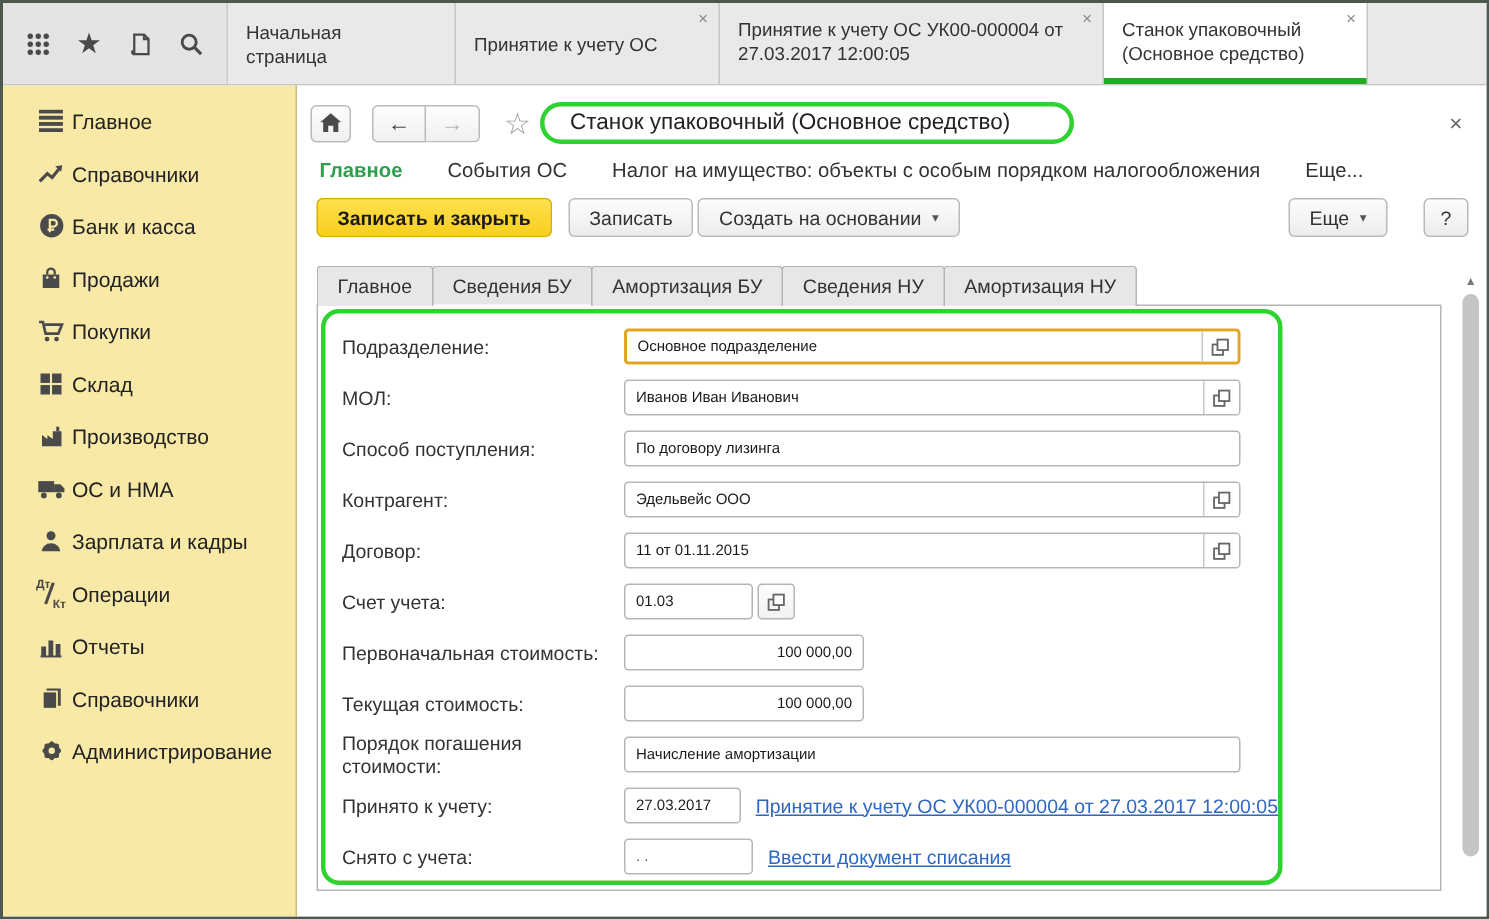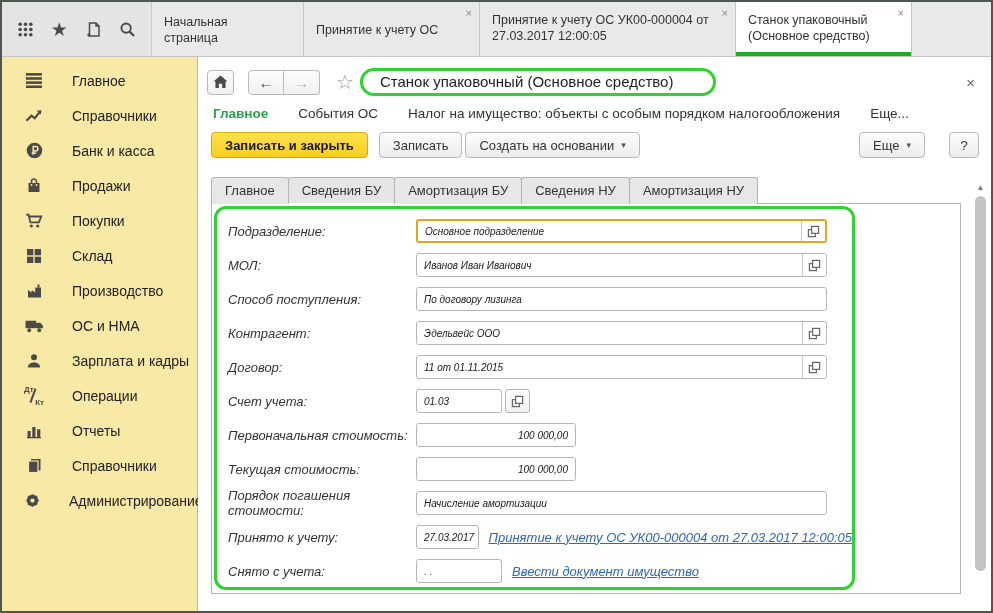--- a/index.html
+++ b/index.html
@@ -74,7 +74,7 @@
   .f-tab.active { background:#e5e5e5; position:relative; }
   .f-tab.active::after { content:""; position:absolute; left:0; right:0; bottom:-1px; height:2px; background:#fff; }
 
-  .panel { margin:0 30px 0 13px; border:1px solid #b5b5b5; background:#fff; height:391px; position:relative; margin-top:-1px;font-style:italic; }
+  .panel { margin:0 30px 0 13px; border:1px solid #b5b5b5; background:#fff; height:391px; position:relative; margin-top:-1px; }
   .green-box { position:absolute; top:2px; left:2px; width:641px; height:384px; border:3px solid #2fd32f; border-radius:12px; padding:10px 0 0 11px; background:#fff; }
 
   .f-row { display:flex; align-items:center; height:24px; margin-bottom:10px; }

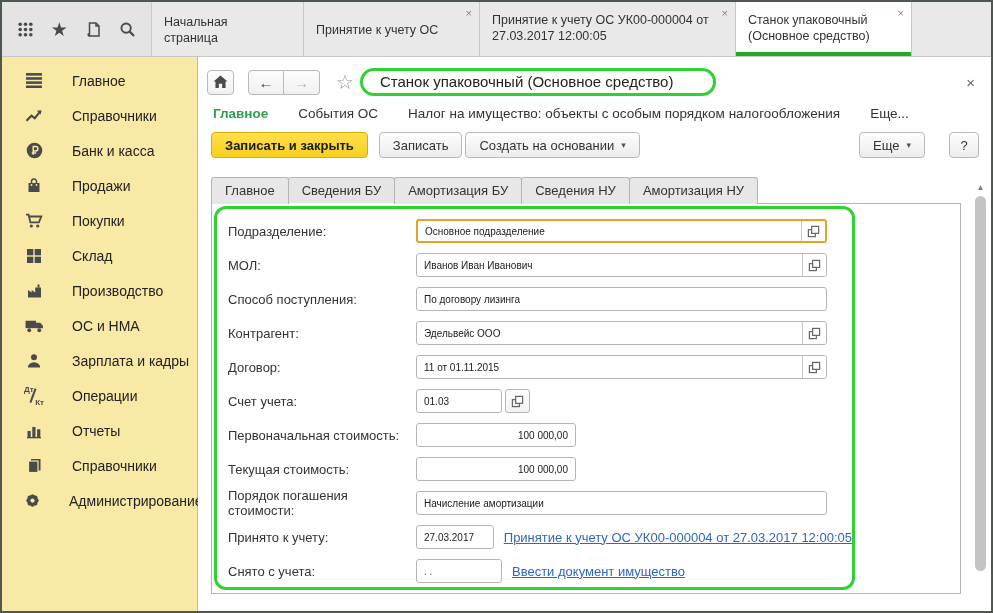--- a/index.html
+++ b/index.html
@@ -36,7 +36,7 @@
   
   .sidebar { width:196px; background:#f9e9a6; border-right:1px solid #cdbb72; padding-top:6px; flex-shrink:0; }
   .sb-item { display:flex; align-items:center; height:35px; padding-left:22px; cursor:pointer; }
-  .sb-icon { width:20px; height:20px; display:flex; align-items:center; justify-content:center; margin-right:28px; color:#4a4a4a; position:relative; }
+  .sb-icon { width:20px; height:20px; display:flex; align-items:center; justify-content:center; margin-right:4px; color:#4a4a4a; position:relative; }
   .sb-label { font-size:14px; color:#222; }
   .dtkt-box { width:20px; height:18px; position:relative; font-weight:bold; color:#4a4a4a; }
   .dtkt-box .dt { position:absolute; top:-2px; left:0; font-size:8px; }

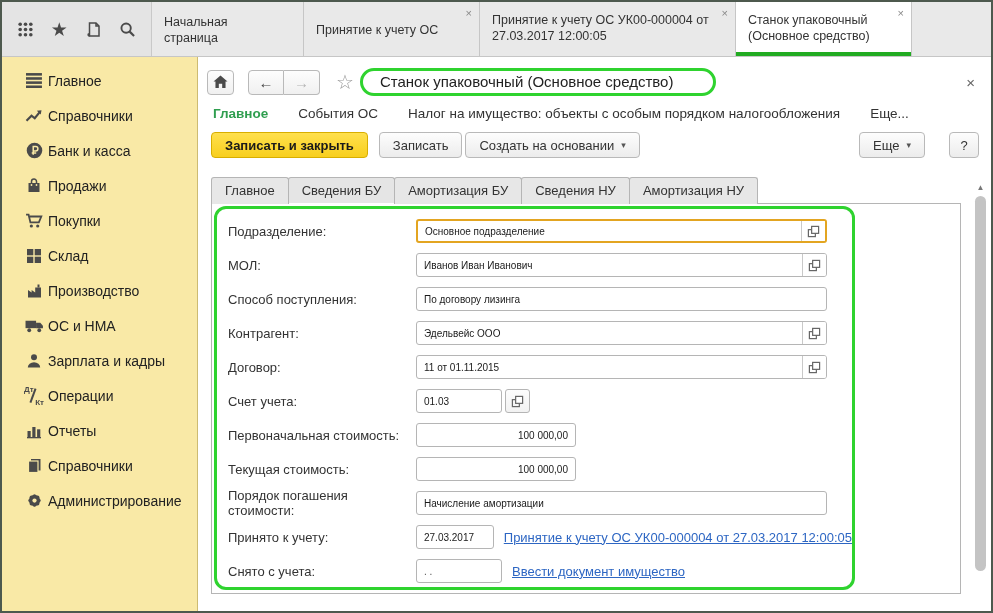--- a/index.html
+++ b/index.html
@@ -447,7 +447,7 @@
             <span class="f-input small">
               <span class="f-text dots"> .  . </span>
             </span>
-            <span class="f-link">Ввести документ имущество</span>
+            <span class="f-link">Ввести документ списания</span>
           </div>
 
         </div>

